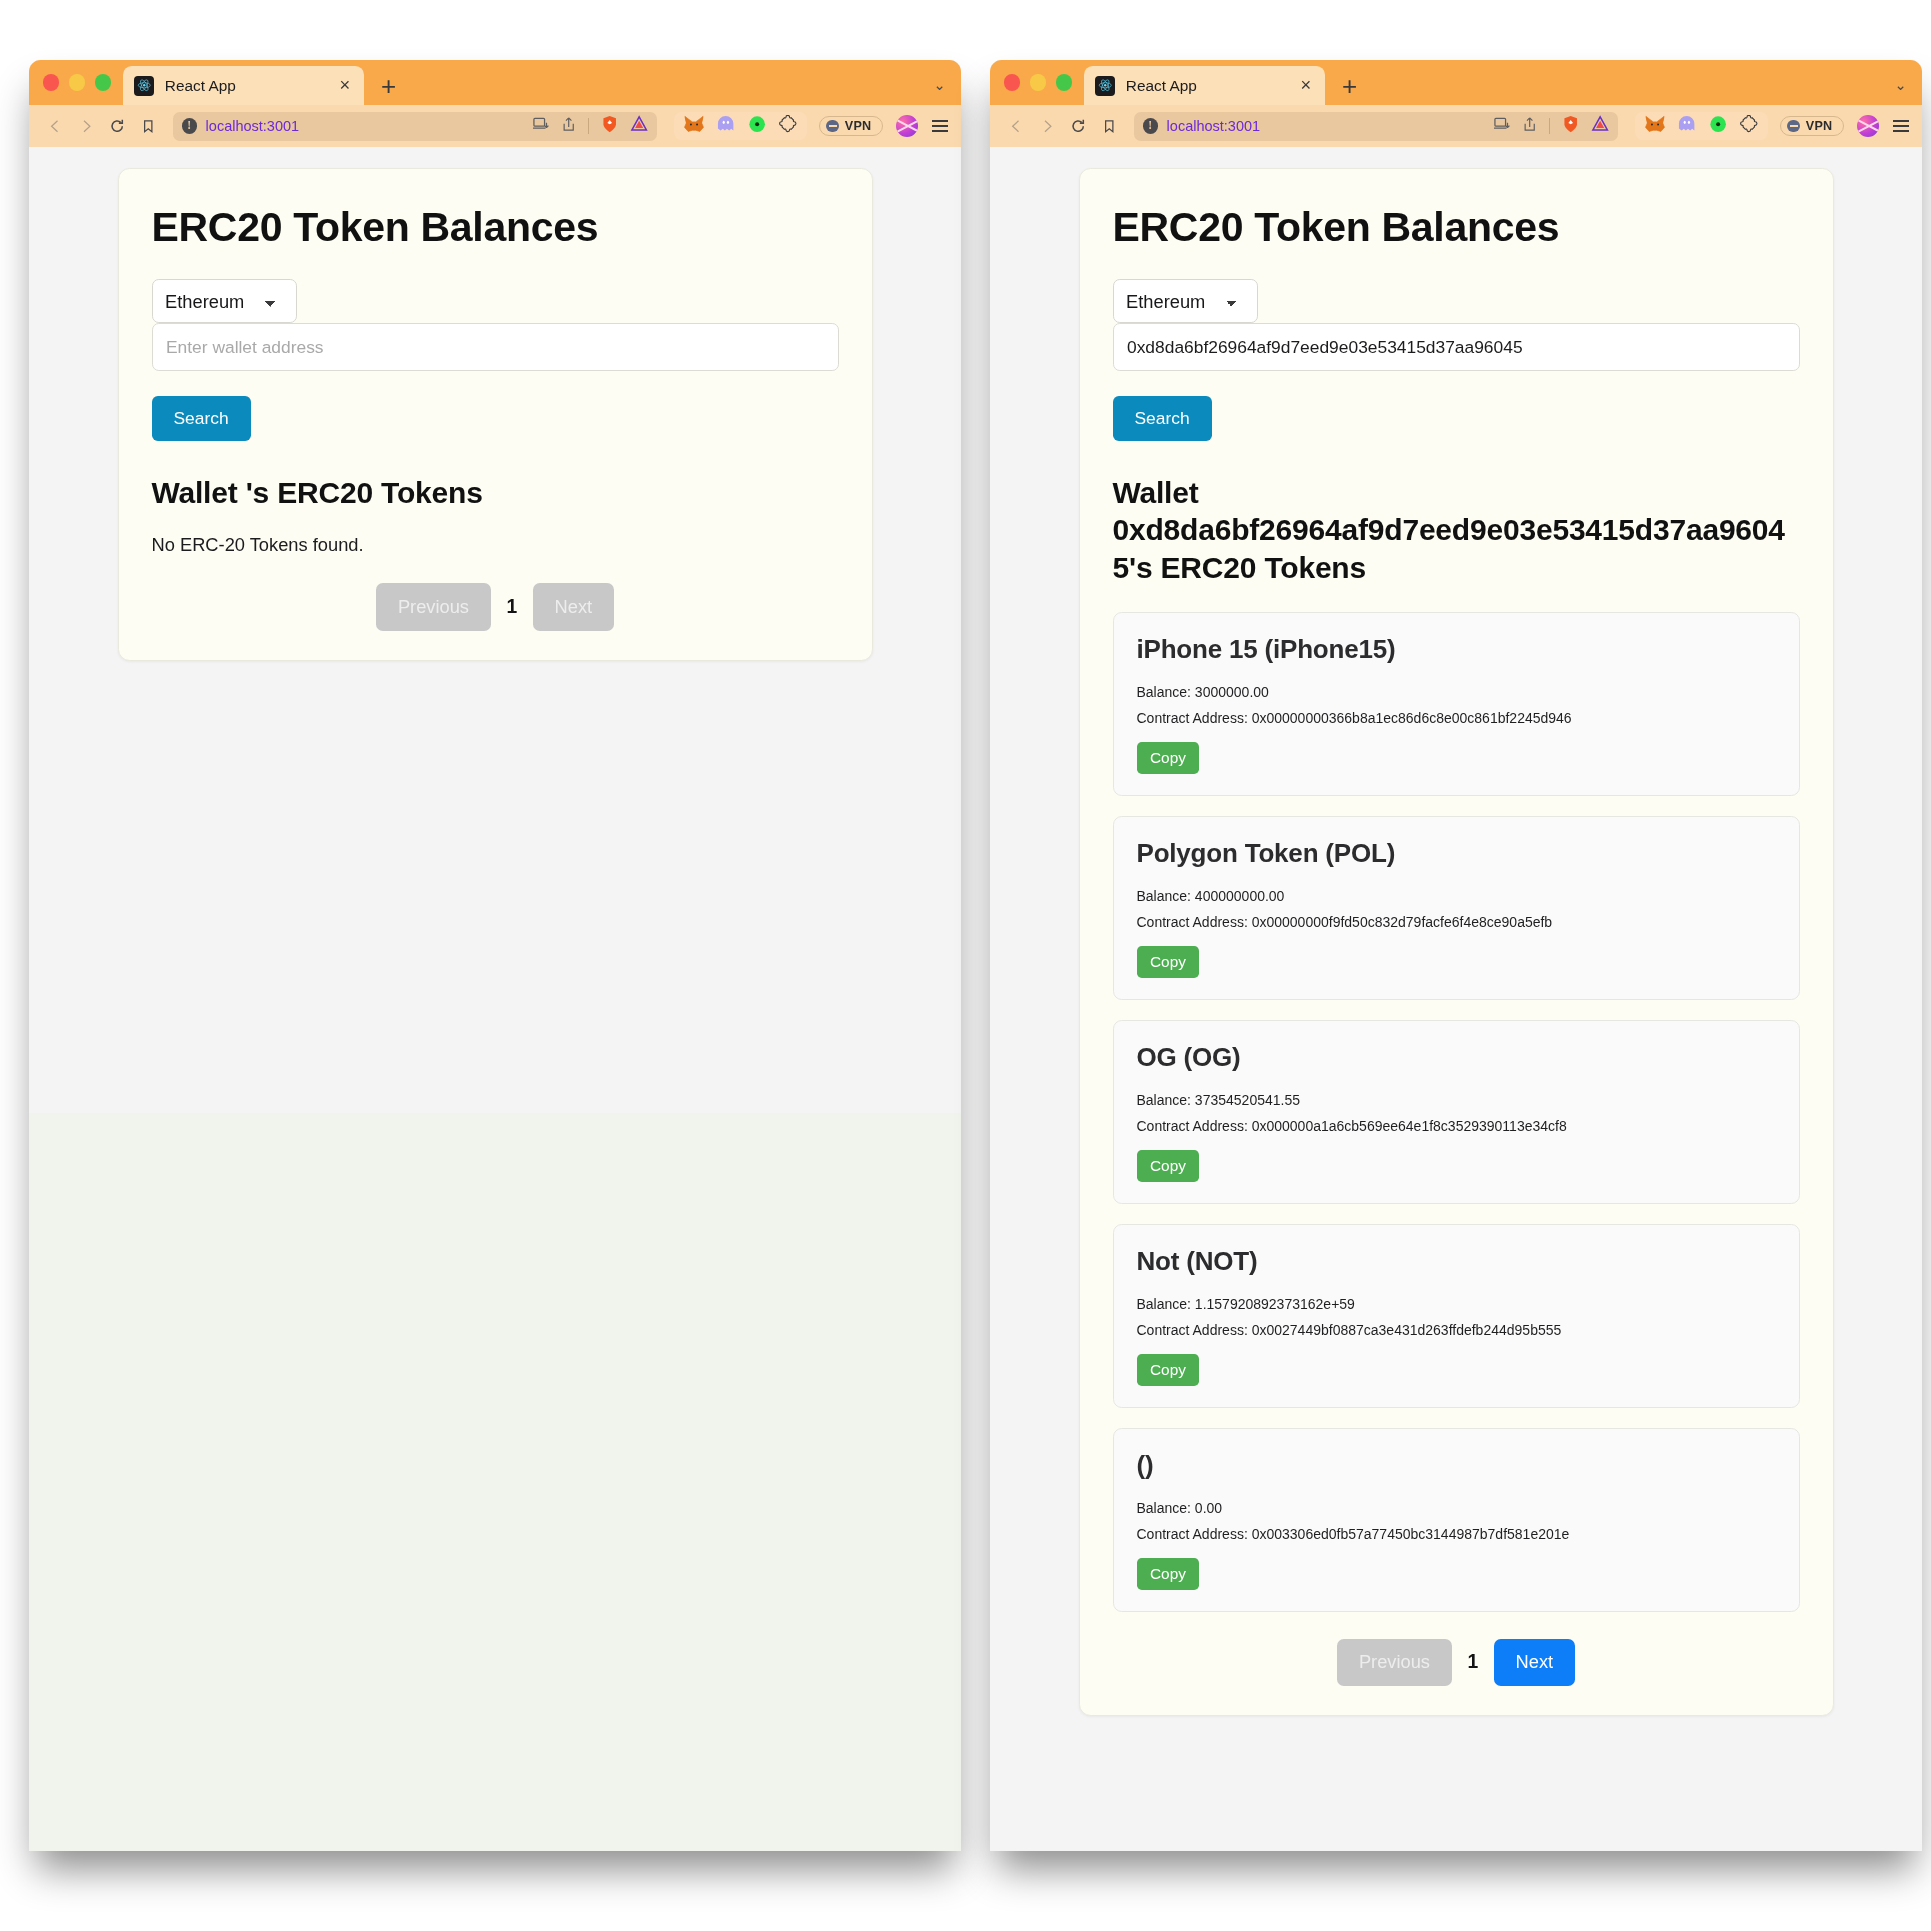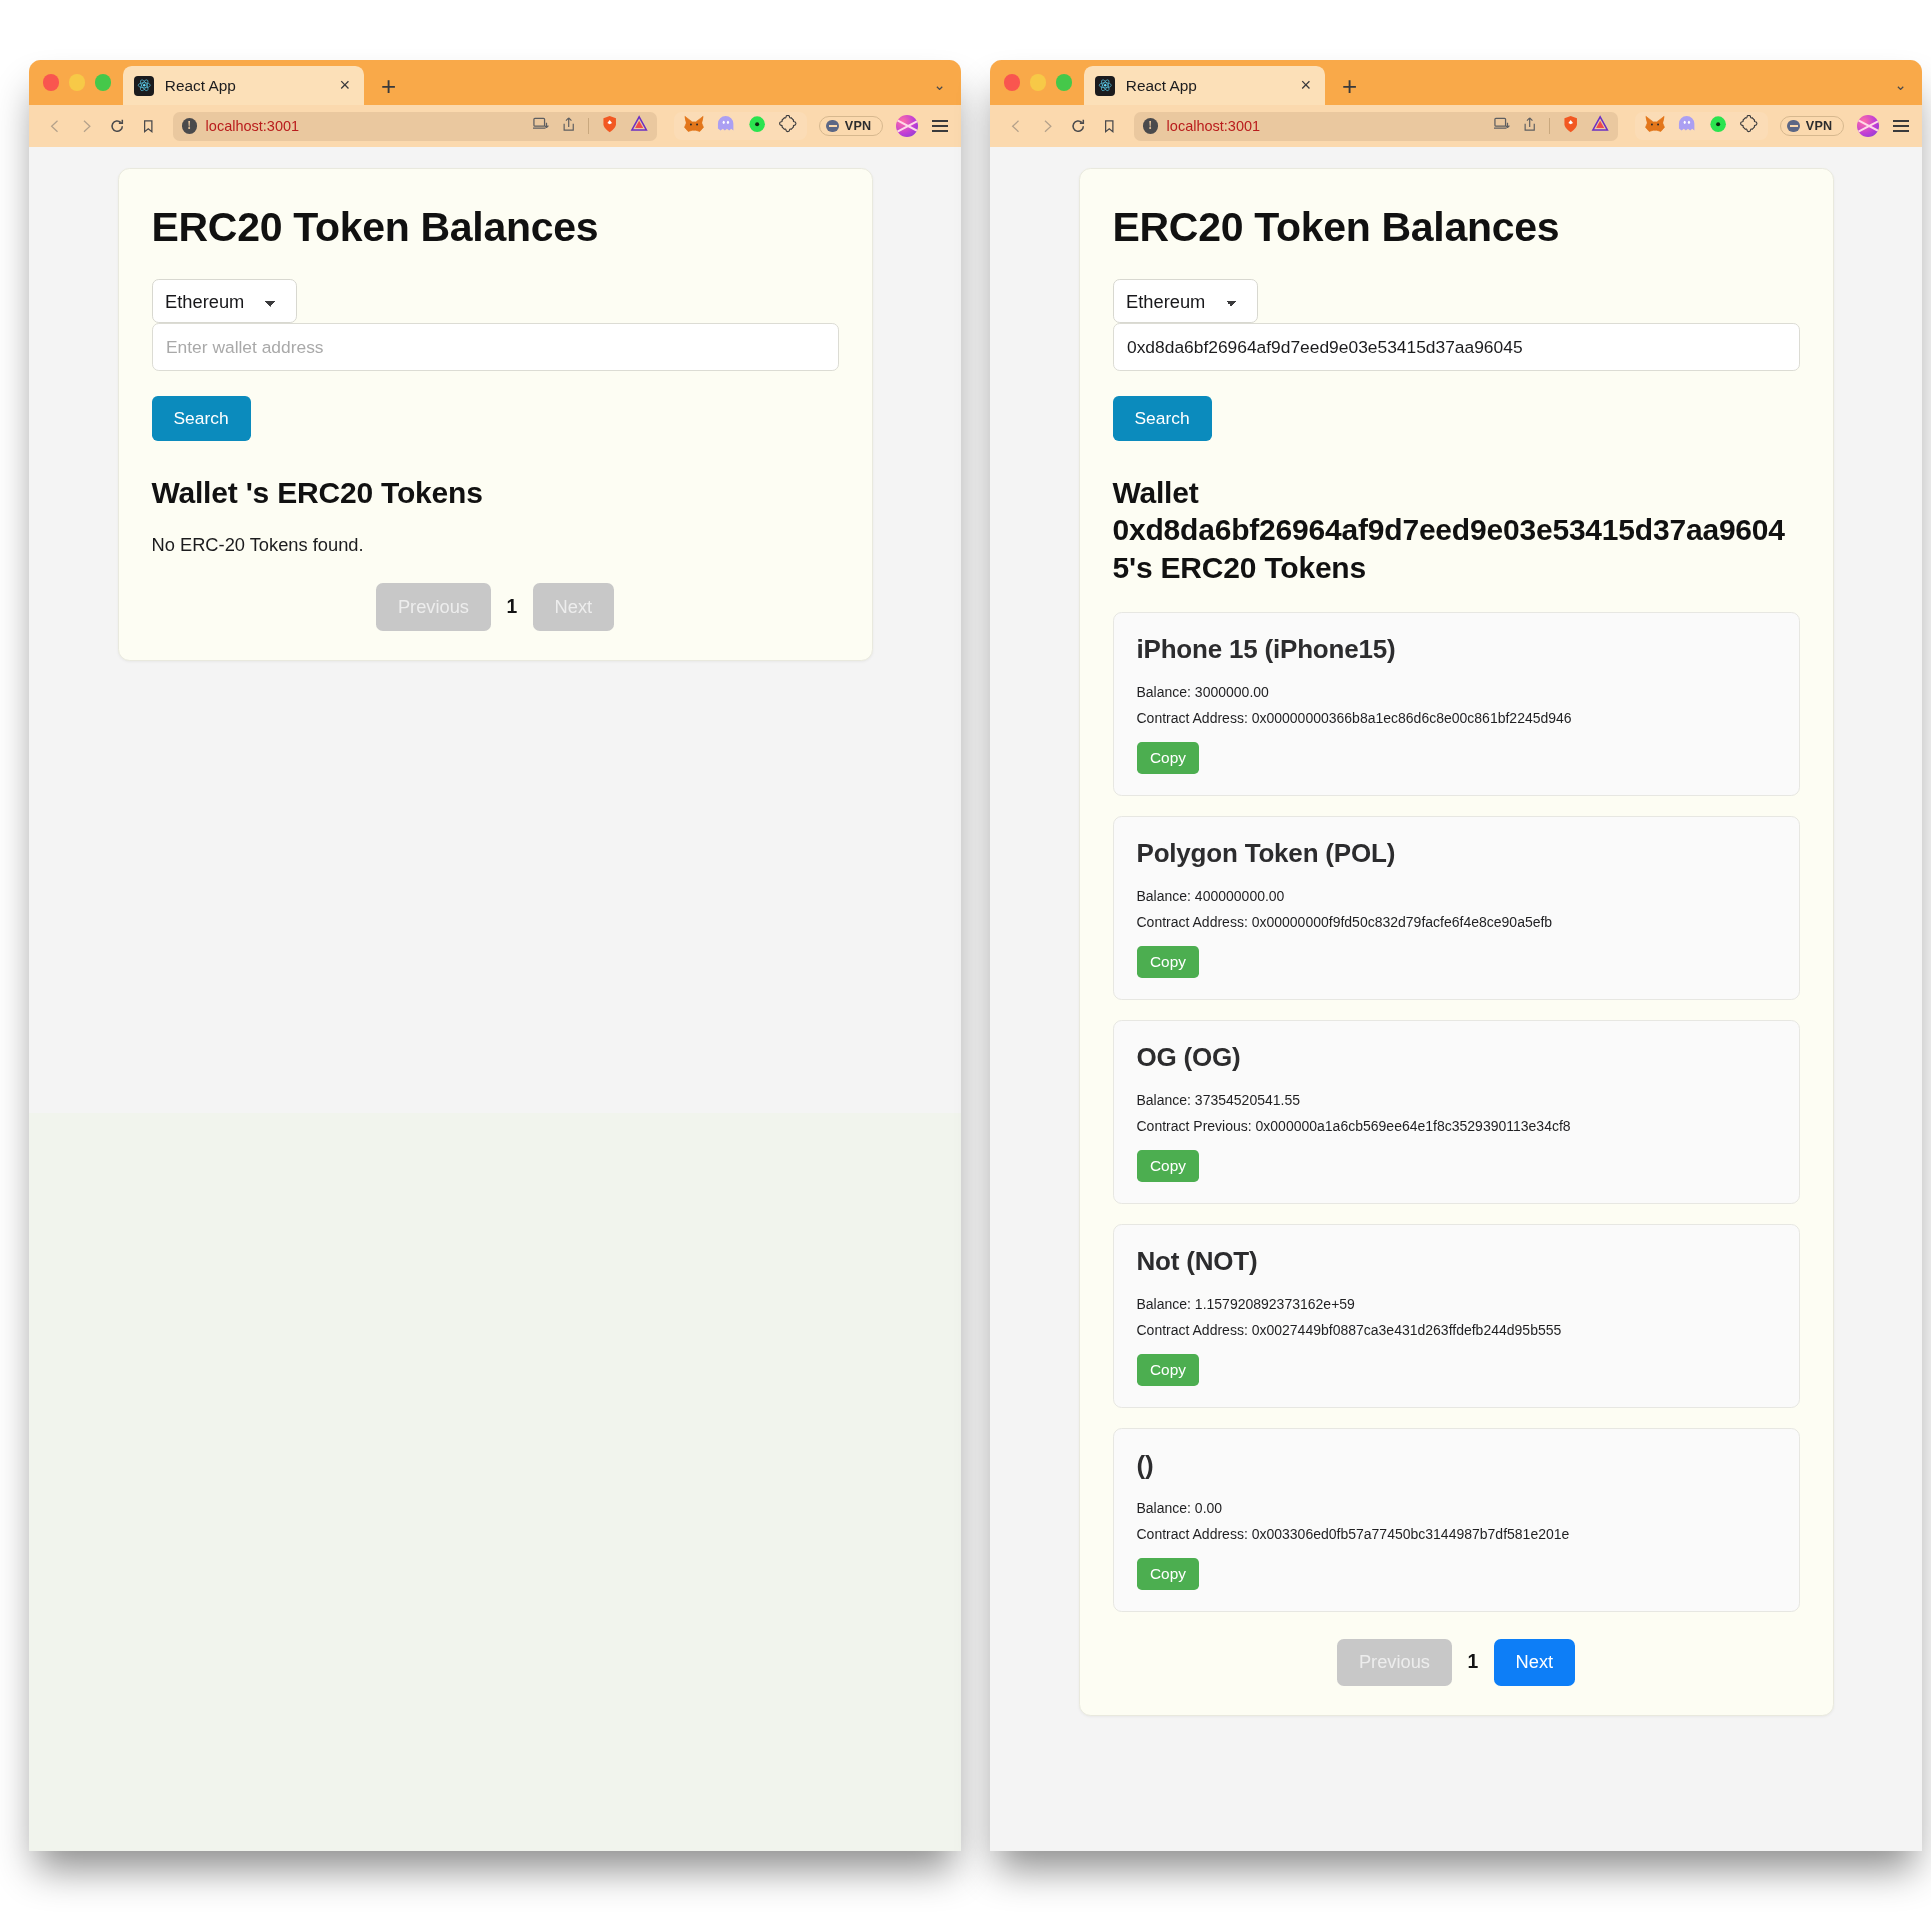--- a/index.html
+++ b/index.html
@@ -142,7 +142,7 @@
     flex: 0 0 auto;
     font-family: "Liberation Serif", serif;
   }
-  .url-text { font-size: 14.5px; color: #b91c1c; white-space: nowrap; }
+  .url-text { font-size: 14.5px; color: #6d28d9; white-space: nowrap; }
   .url-right { margin-left: auto; display: flex; align-items: center; gap: 11.6px; }
   .url-sep { width: 1px; height: 16.4px; background: #c9a87e; }
   .ext-group {

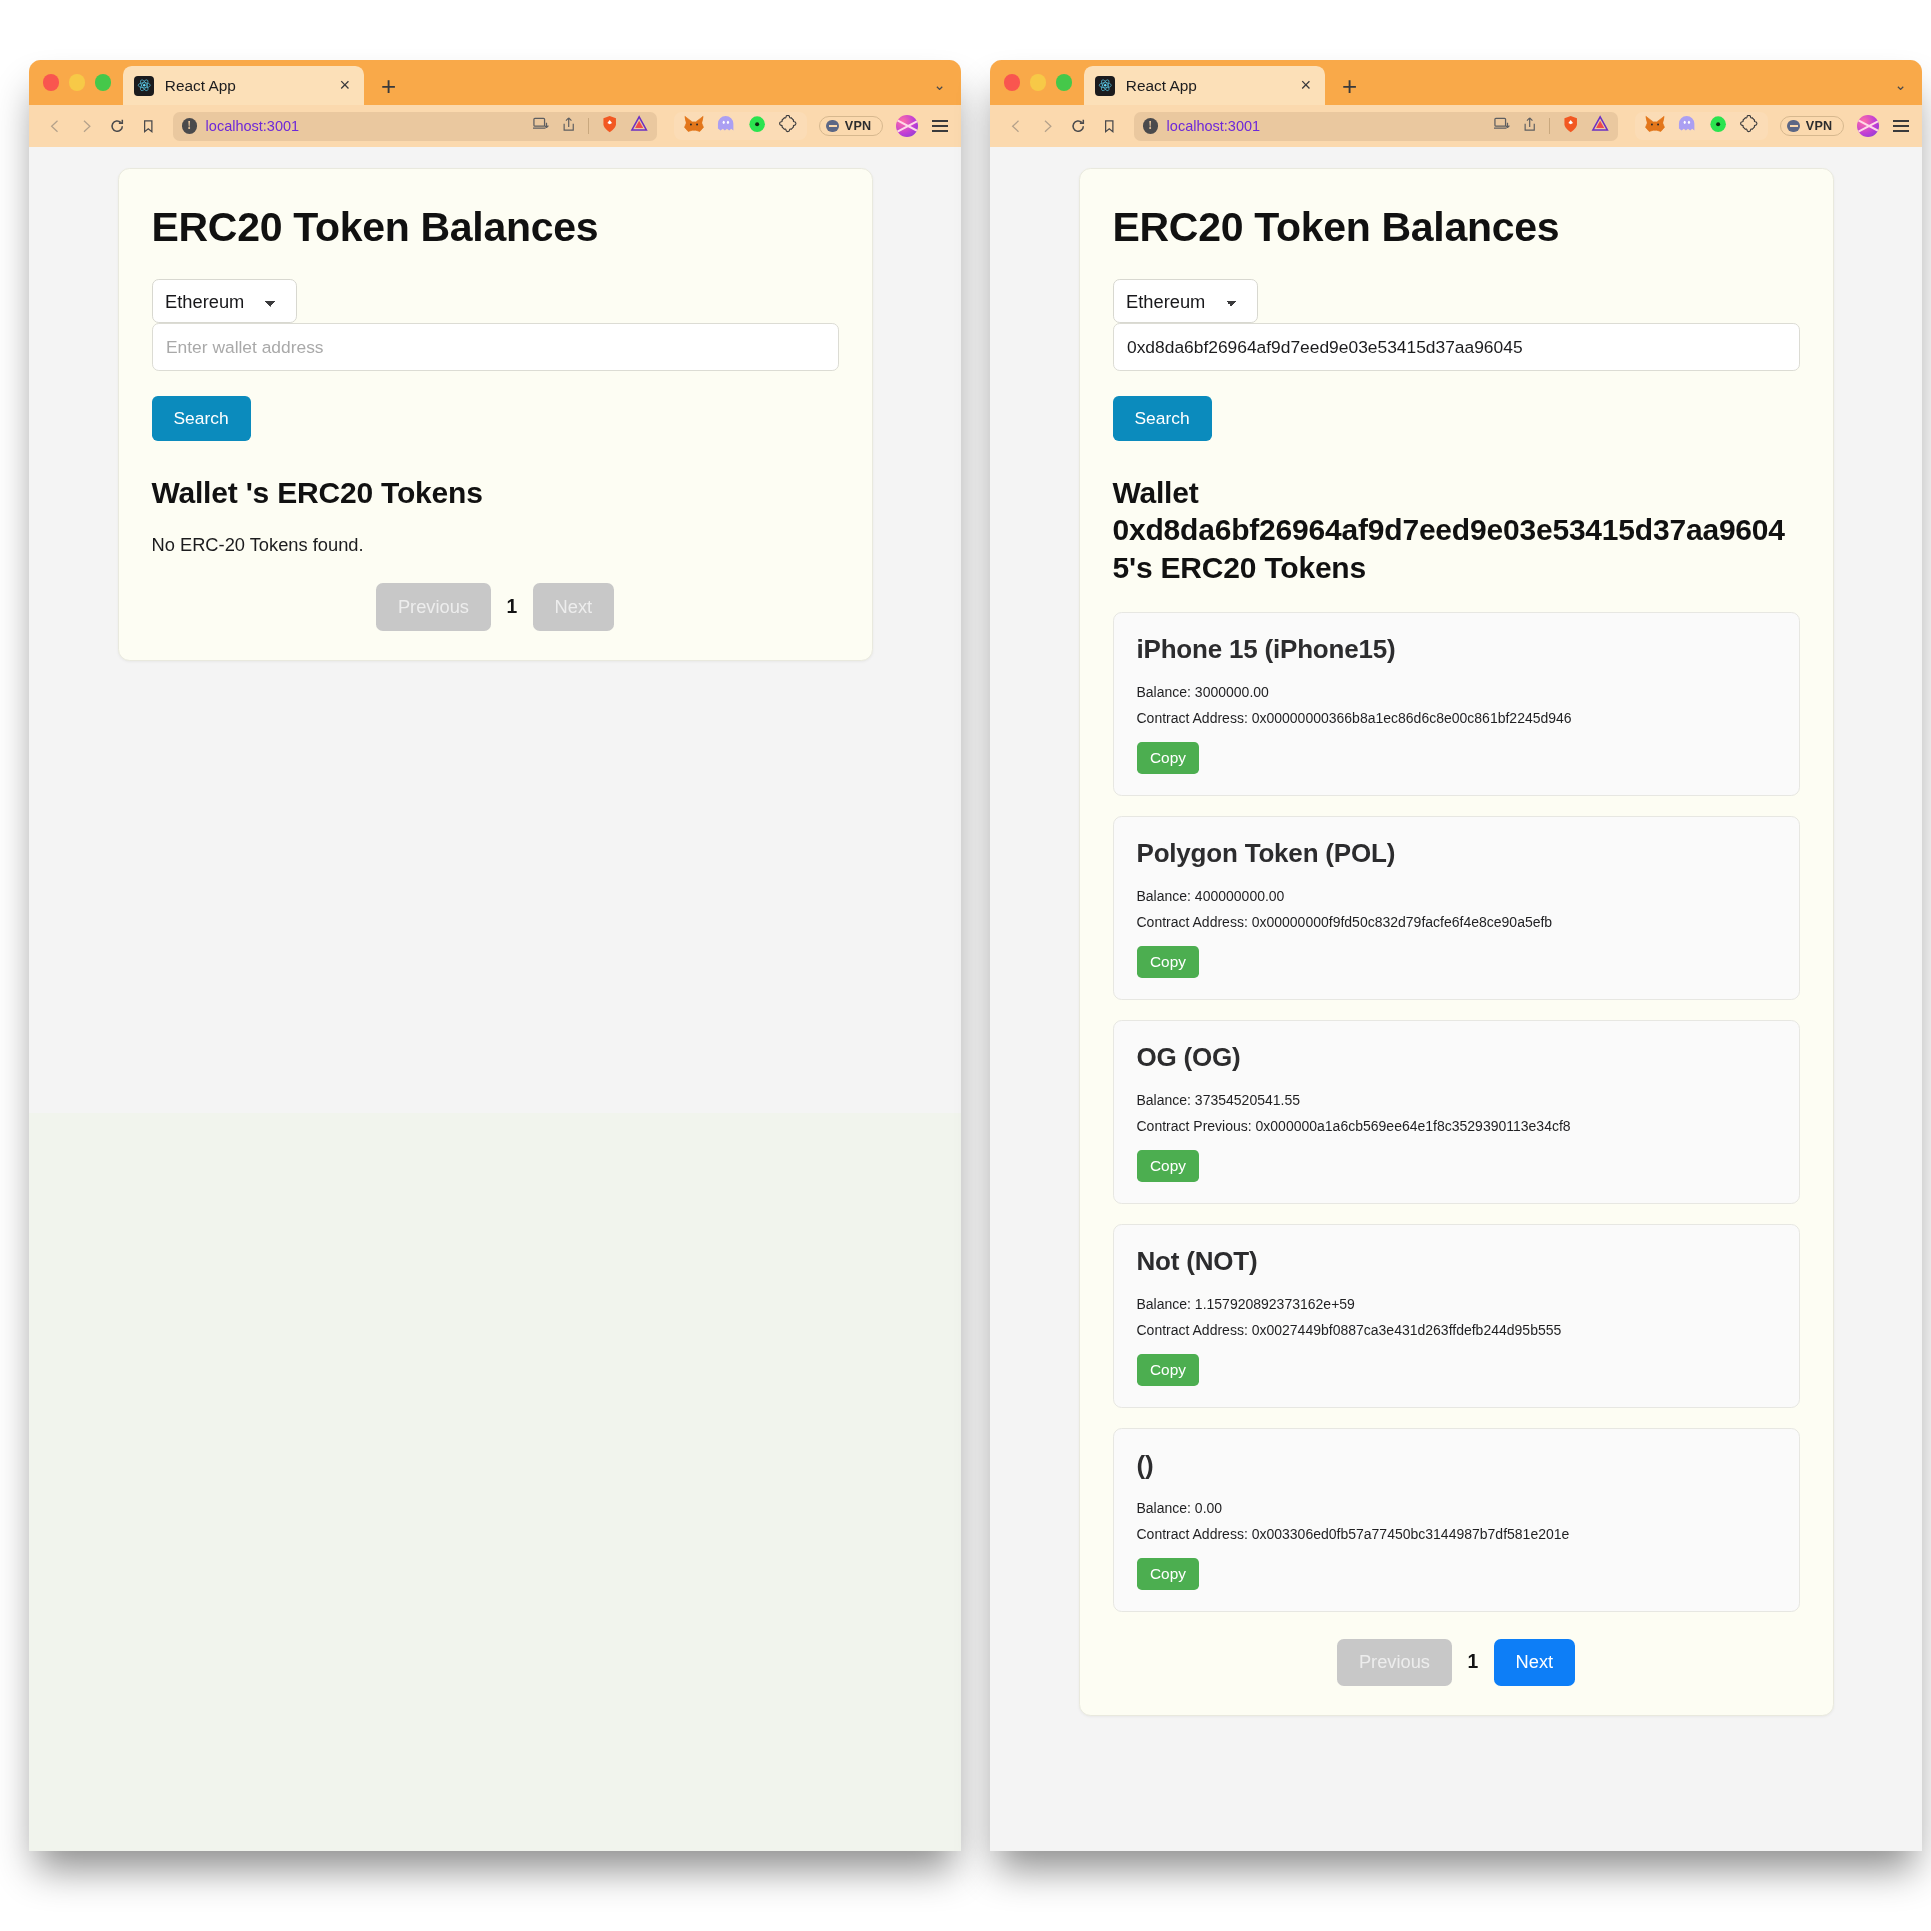--- a/index.html
+++ b/index.html
@@ -596,7 +596,7 @@
         <div class="token-list">
             <div class="token-card"><div class="token-name">iPhone 15 (iPhone15)</div><div class="token-line">Balance: 3000000.00</div><div class="token-line">Contract Address: 0x00000000366b8a1ec86d6c8e00c861bf2245d946</div><button class="copy-btn">Copy</button></div>
             <div class="token-card"><div class="token-name">Polygon Token (POL)</div><div class="token-line">Balance: 400000000.00</div><div class="token-line">Contract Address: 0x00000000f9fd50c832d79facfe6f4e8ce90a5efb</div><button class="copy-btn">Copy</button></div>
-            <div class="token-card"><div class="token-name">OG (OG)</div><div class="token-line">Balance: 37354520541.55</div><div class="token-line">Contract Previous: 0x000000a1a6cb569ee64e1f8c3529390113e34cf8</div><button class="copy-btn">Copy</button></div>
+            <div class="token-card"><div class="token-name">OG (OG)</div><div class="token-line">Balance: 37354520541.55</div><div class="token-line">Contract Address: 0x000000a1a6cb569ee64e1f8c3529390113e34cf8</div><button class="copy-btn">Copy</button></div>
             <div class="token-card"><div class="token-name">Not (NOT)</div><div class="token-line">Balance: 1.157920892373162e+59</div><div class="token-line">Contract Address: 0x0027449bf0887ca3e431d263ffdefb244d95b555</div><button class="copy-btn">Copy</button></div>
             <div class="token-card"><div class="token-name">()</div><div class="token-line">Balance: 0.00</div><div class="token-line">Contract Address: 0x003306ed0fb57a77450bc3144987b7df581e201e</div><button class="copy-btn">Copy</button></div>
           </div>

